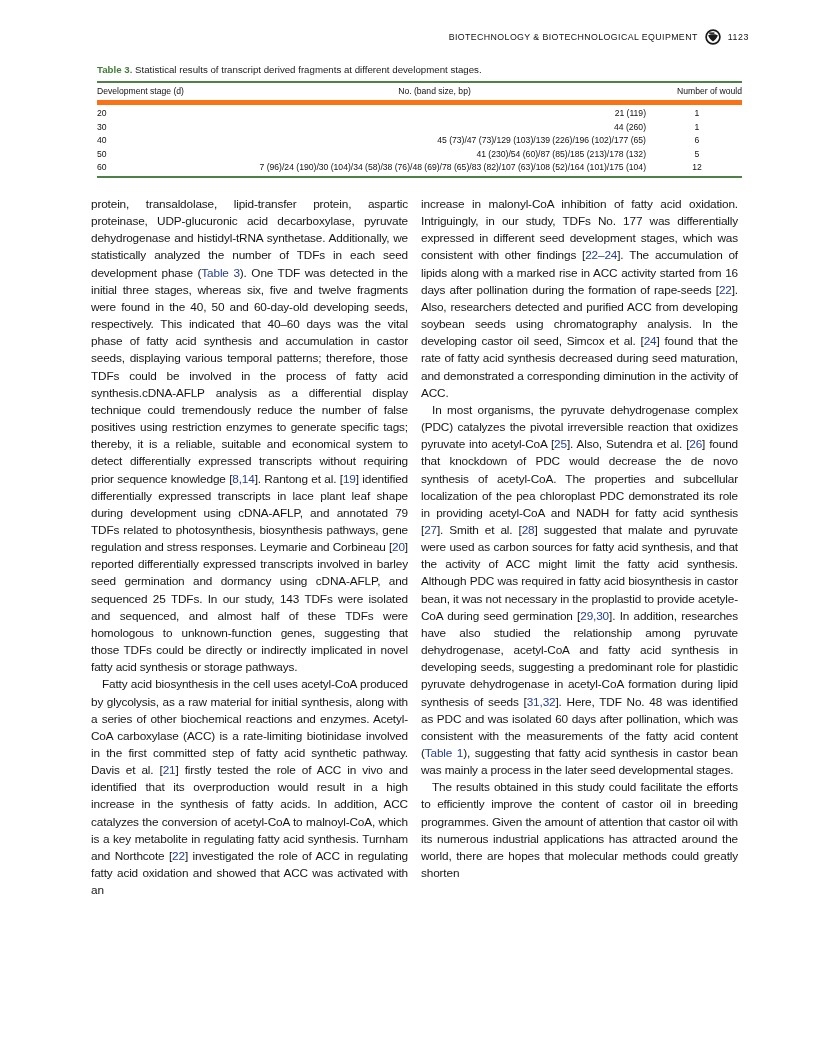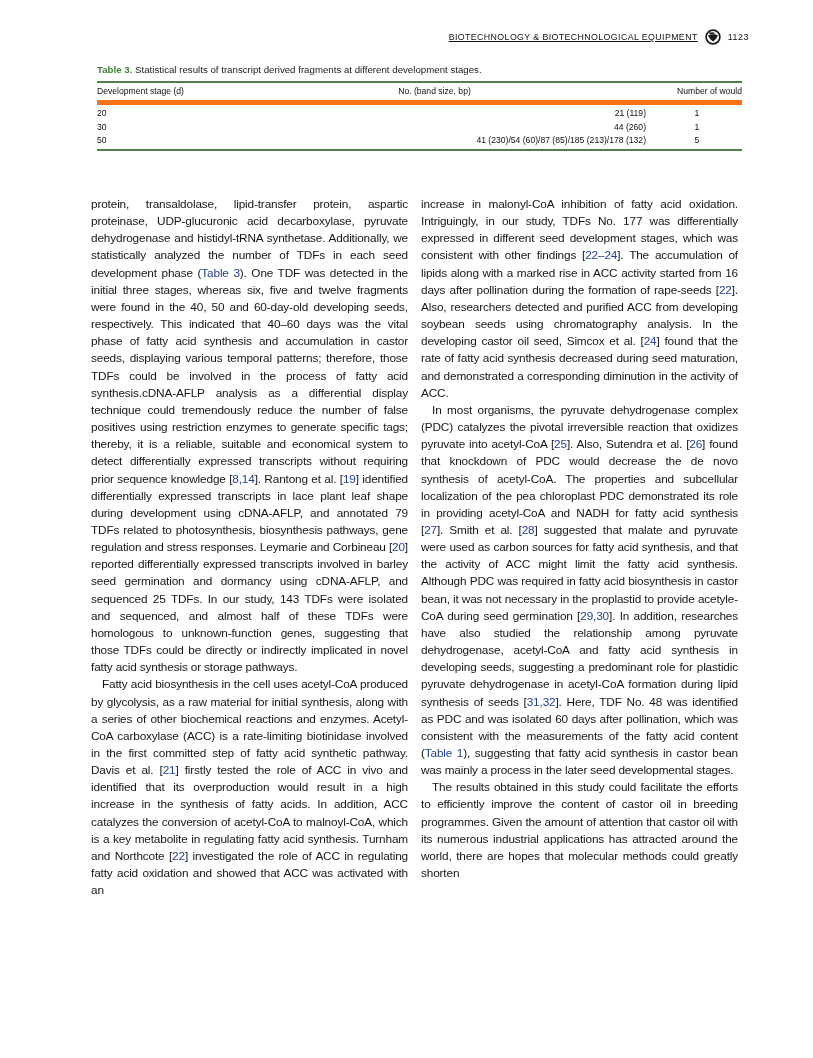--- a/index.html
+++ b/index.html
@@ -17,7 +17,7 @@
     display:flex;align-items:center;gap:7px;
     font-size:8.8px;letter-spacing:.4px;color:#111;
   }
-  .journal-name{white-space:nowrap;text-decoration:underline;}
+  .journal-name{white-space:nowrap;}
   .logo{width:16px;height:16px;display:block;}
   .page-number{letter-spacing:.6px;}
   

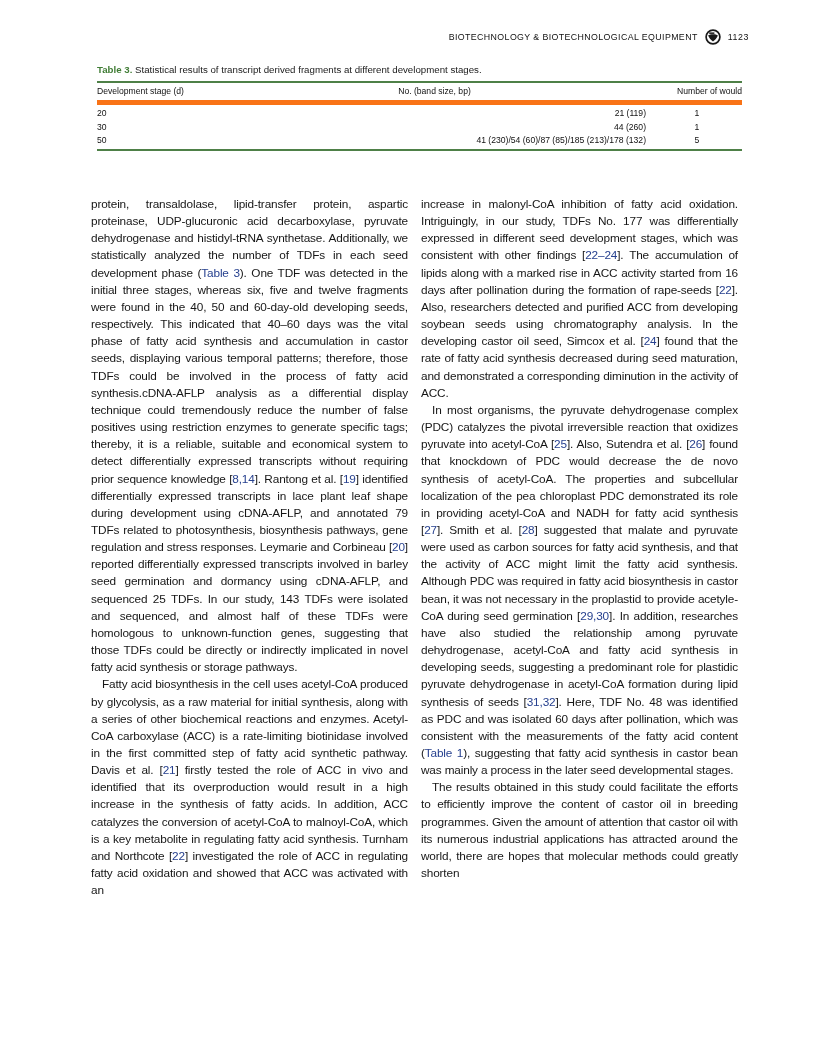--- a/index.html
+++ b/index.html
@@ -102,6 +102,11 @@
             <td class="c2">1</td>
           </tr>
           <tr>
+            <td class="c0">40</td>
+            <td class="c1">45 (73)/47 (73)/129 (103)/139 (226)/196 (102)/177 (65)</td>
+            <td class="c2">6</td>
+          </tr>
+          <tr>
             <td class="c0">50</td>
             <td class="c1">41 (230)/54 (60)/87 (85)/185 (213)/178 (132)</td>
             <td class="c2">5</td>

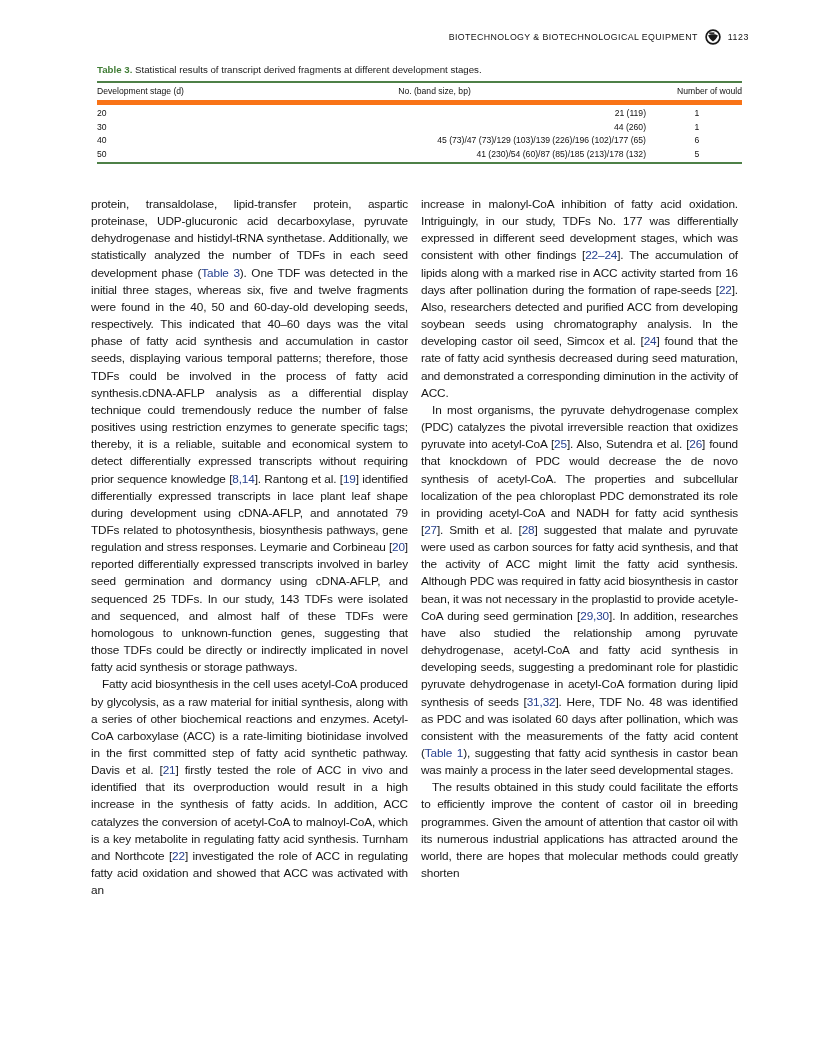--- a/index.html
+++ b/index.html
@@ -111,6 +111,11 @@
             <td class="c1">41 (230)/54 (60)/87 (85)/185 (213)/178 (132)</td>
             <td class="c2">5</td>
           </tr>
+          <tr>
+            <td class="c0">60</td>
+            <td class="c1">7 (96)/24 (190)/30 (104)/34 (58)/38 (76)/48 (69)/78 (65)/83 (82)/107 (63)/108 (52)/164 (101)/175 (104)</td>
+            <td class="c2">12</td>
+          </tr>
         </tbody>
     </table>
   </div>

